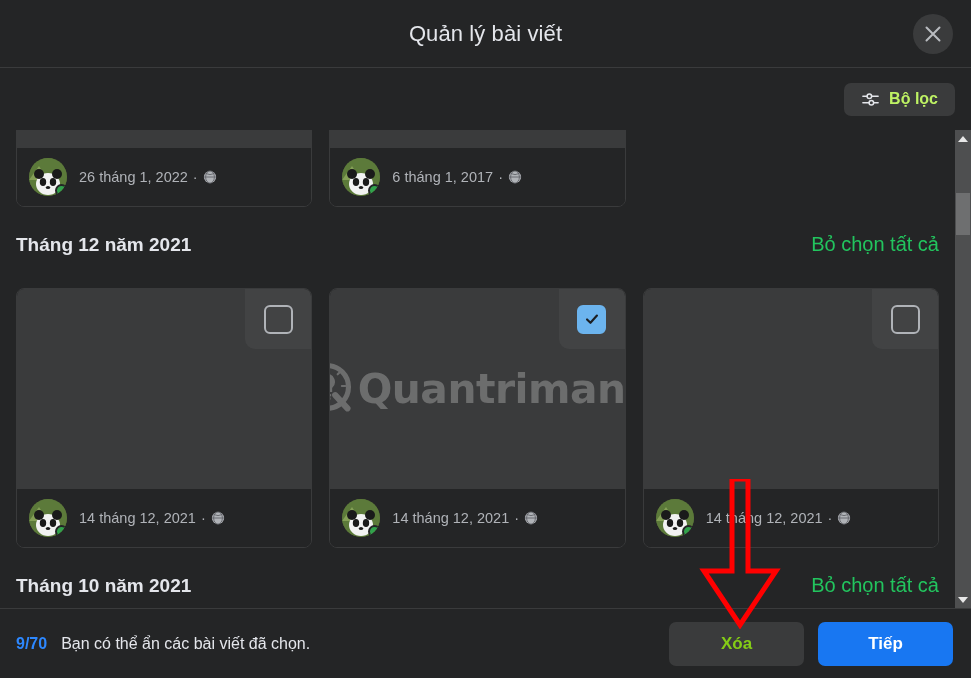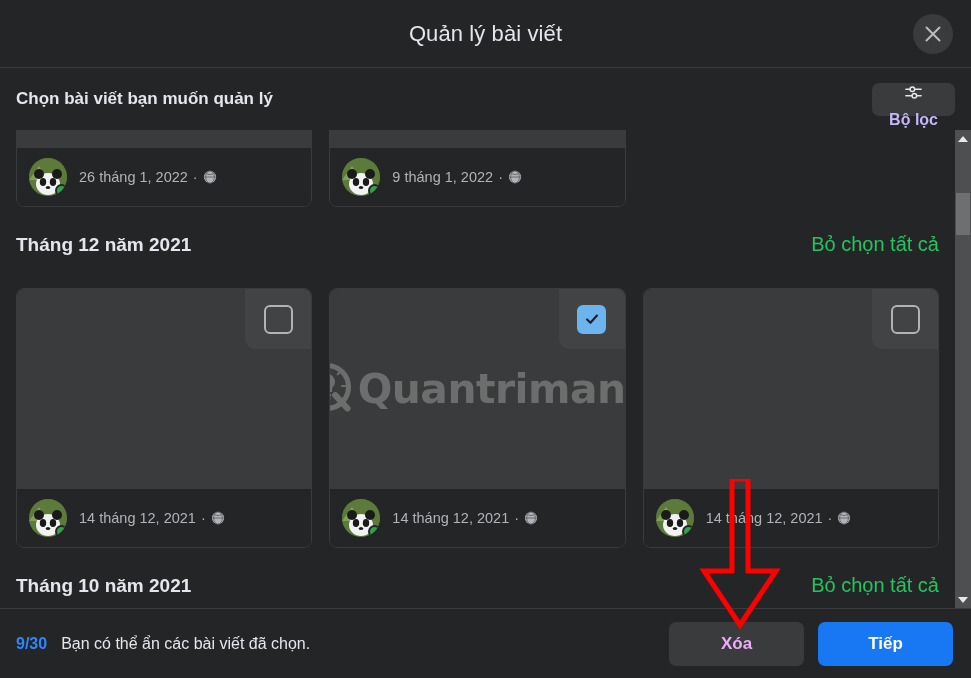--- a/index.html
+++ b/index.html
@@ -283,7 +283,6 @@
   </div>
 
   <div class="subheader">
-    <div class="subheader-title">Chọn bài viết bạn muốn quản lý</div>
     <button class="filter-btn">
       <span>
         <svg width="19" height="19" viewBox="0 0 20 20" aria-hidden="true">

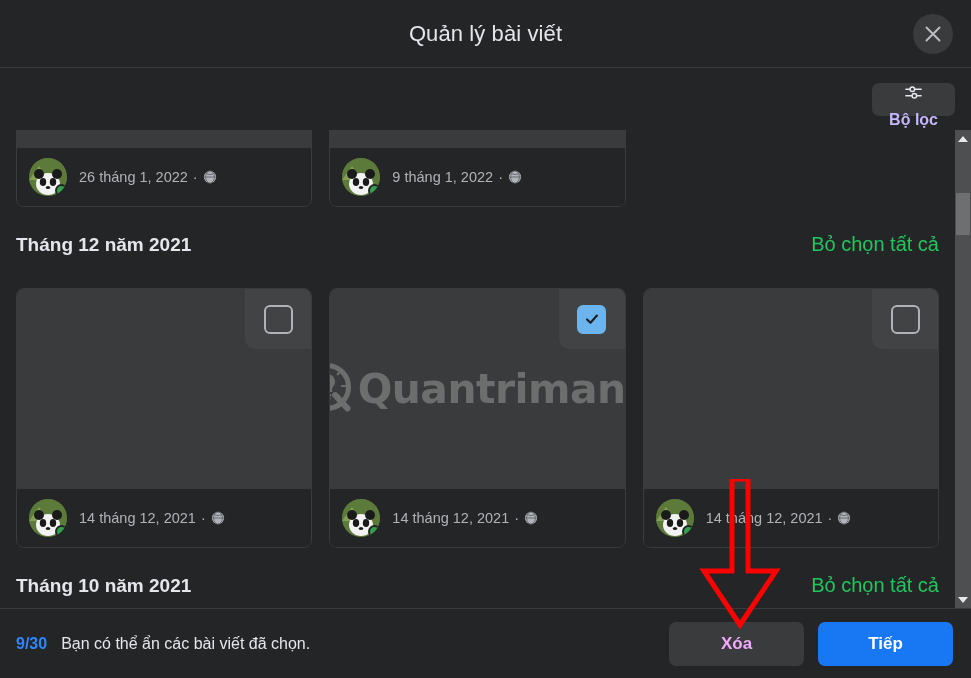--- a/index.html
+++ b/index.html
@@ -59,13 +59,12 @@
     height: 33px;
     background: #3a3b3c;
     border: none; border-radius: 7px;
-    color: #c4b5fd;
+    color: #bef264;
     font-size: 16px; font-weight: bold;
     font-family: inherit;
     display: flex; align-items: center; gap: 9px;
     padding: 0 17px;
     cursor: pointer;
-    flex-direction: column;
   }
   .filter-btn svg { display: block; flex: 0 0 auto; }
 

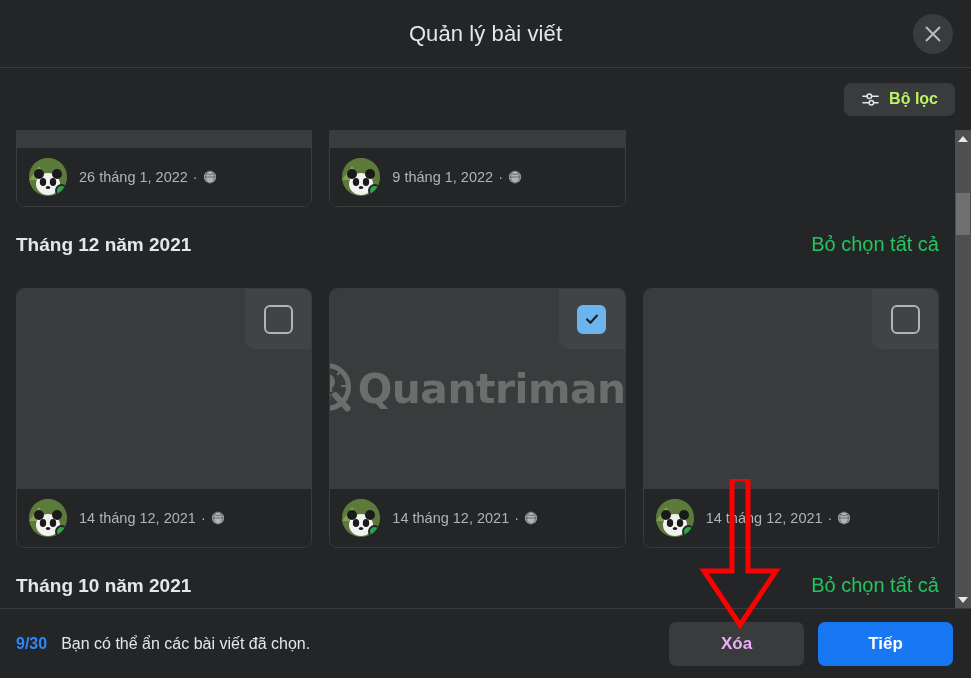--- a/index.html
+++ b/index.html
@@ -355,7 +355,7 @@
                 <div class="dot-online"></div>
               </div>
               <div class="meta-text">
-                <span>9 tháng 1, 2022</span>
+                <span>6 tháng 1, 2017</span>
                 <span class="sep">·</span>
                 <span>
                   <svg class="globe-icon" width="14" height="14" viewBox="0 0 16 16" aria-hidden="true">

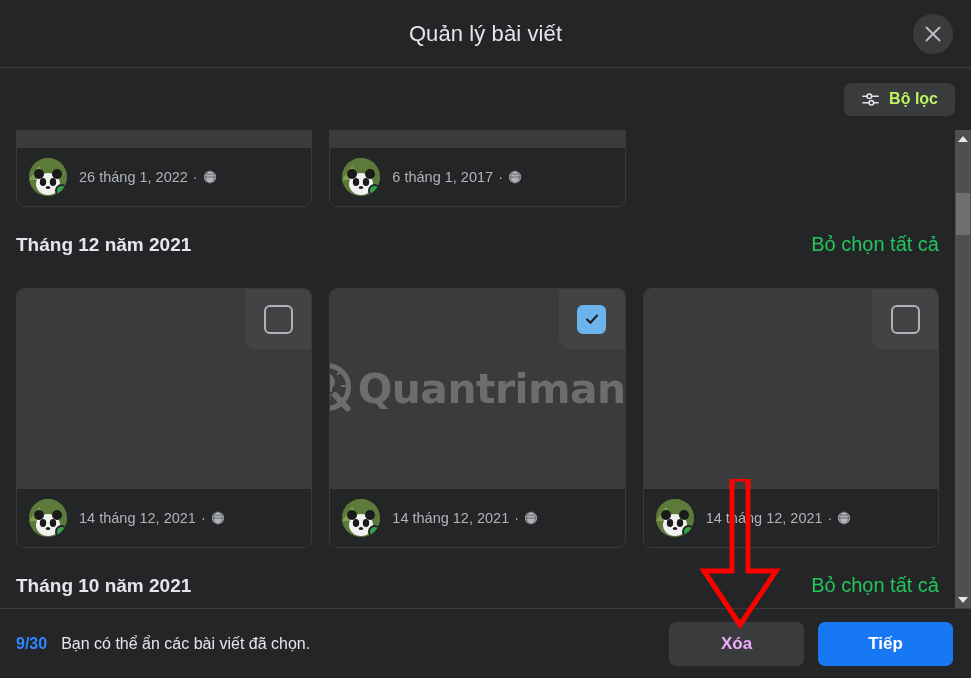--- a/index.html
+++ b/index.html
@@ -534,7 +534,7 @@
   </div>
 
   <div class="dlg-footer">
-    <span class="count-badge">9/30</span>
+    <span class="count-badge">9/70</span>
     <span class="footer-note">Bạn có thể ẩn các bài viết đã chọn.</span>
     <div class="footer-actions">
       <button class="btn btn-secondary">Xóa</button>

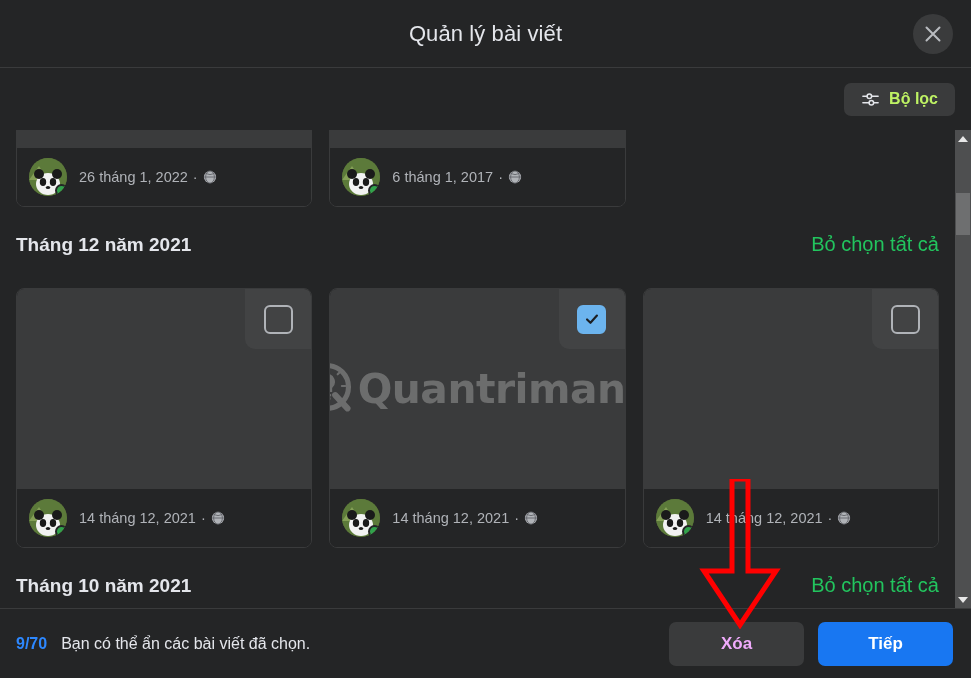--- a/index.html
+++ b/index.html
@@ -253,7 +253,7 @@
     font-size: 17px; font-weight: bold;
     cursor: pointer;
   }
-  .btn-secondary { background: #3a3b3c; color: #f0abfc; }
+  .btn-secondary { background: #3a3b3c; color: #84cc16; }
   .btn-primary { background: #1877f2; color: #ffffff; }
 
   

